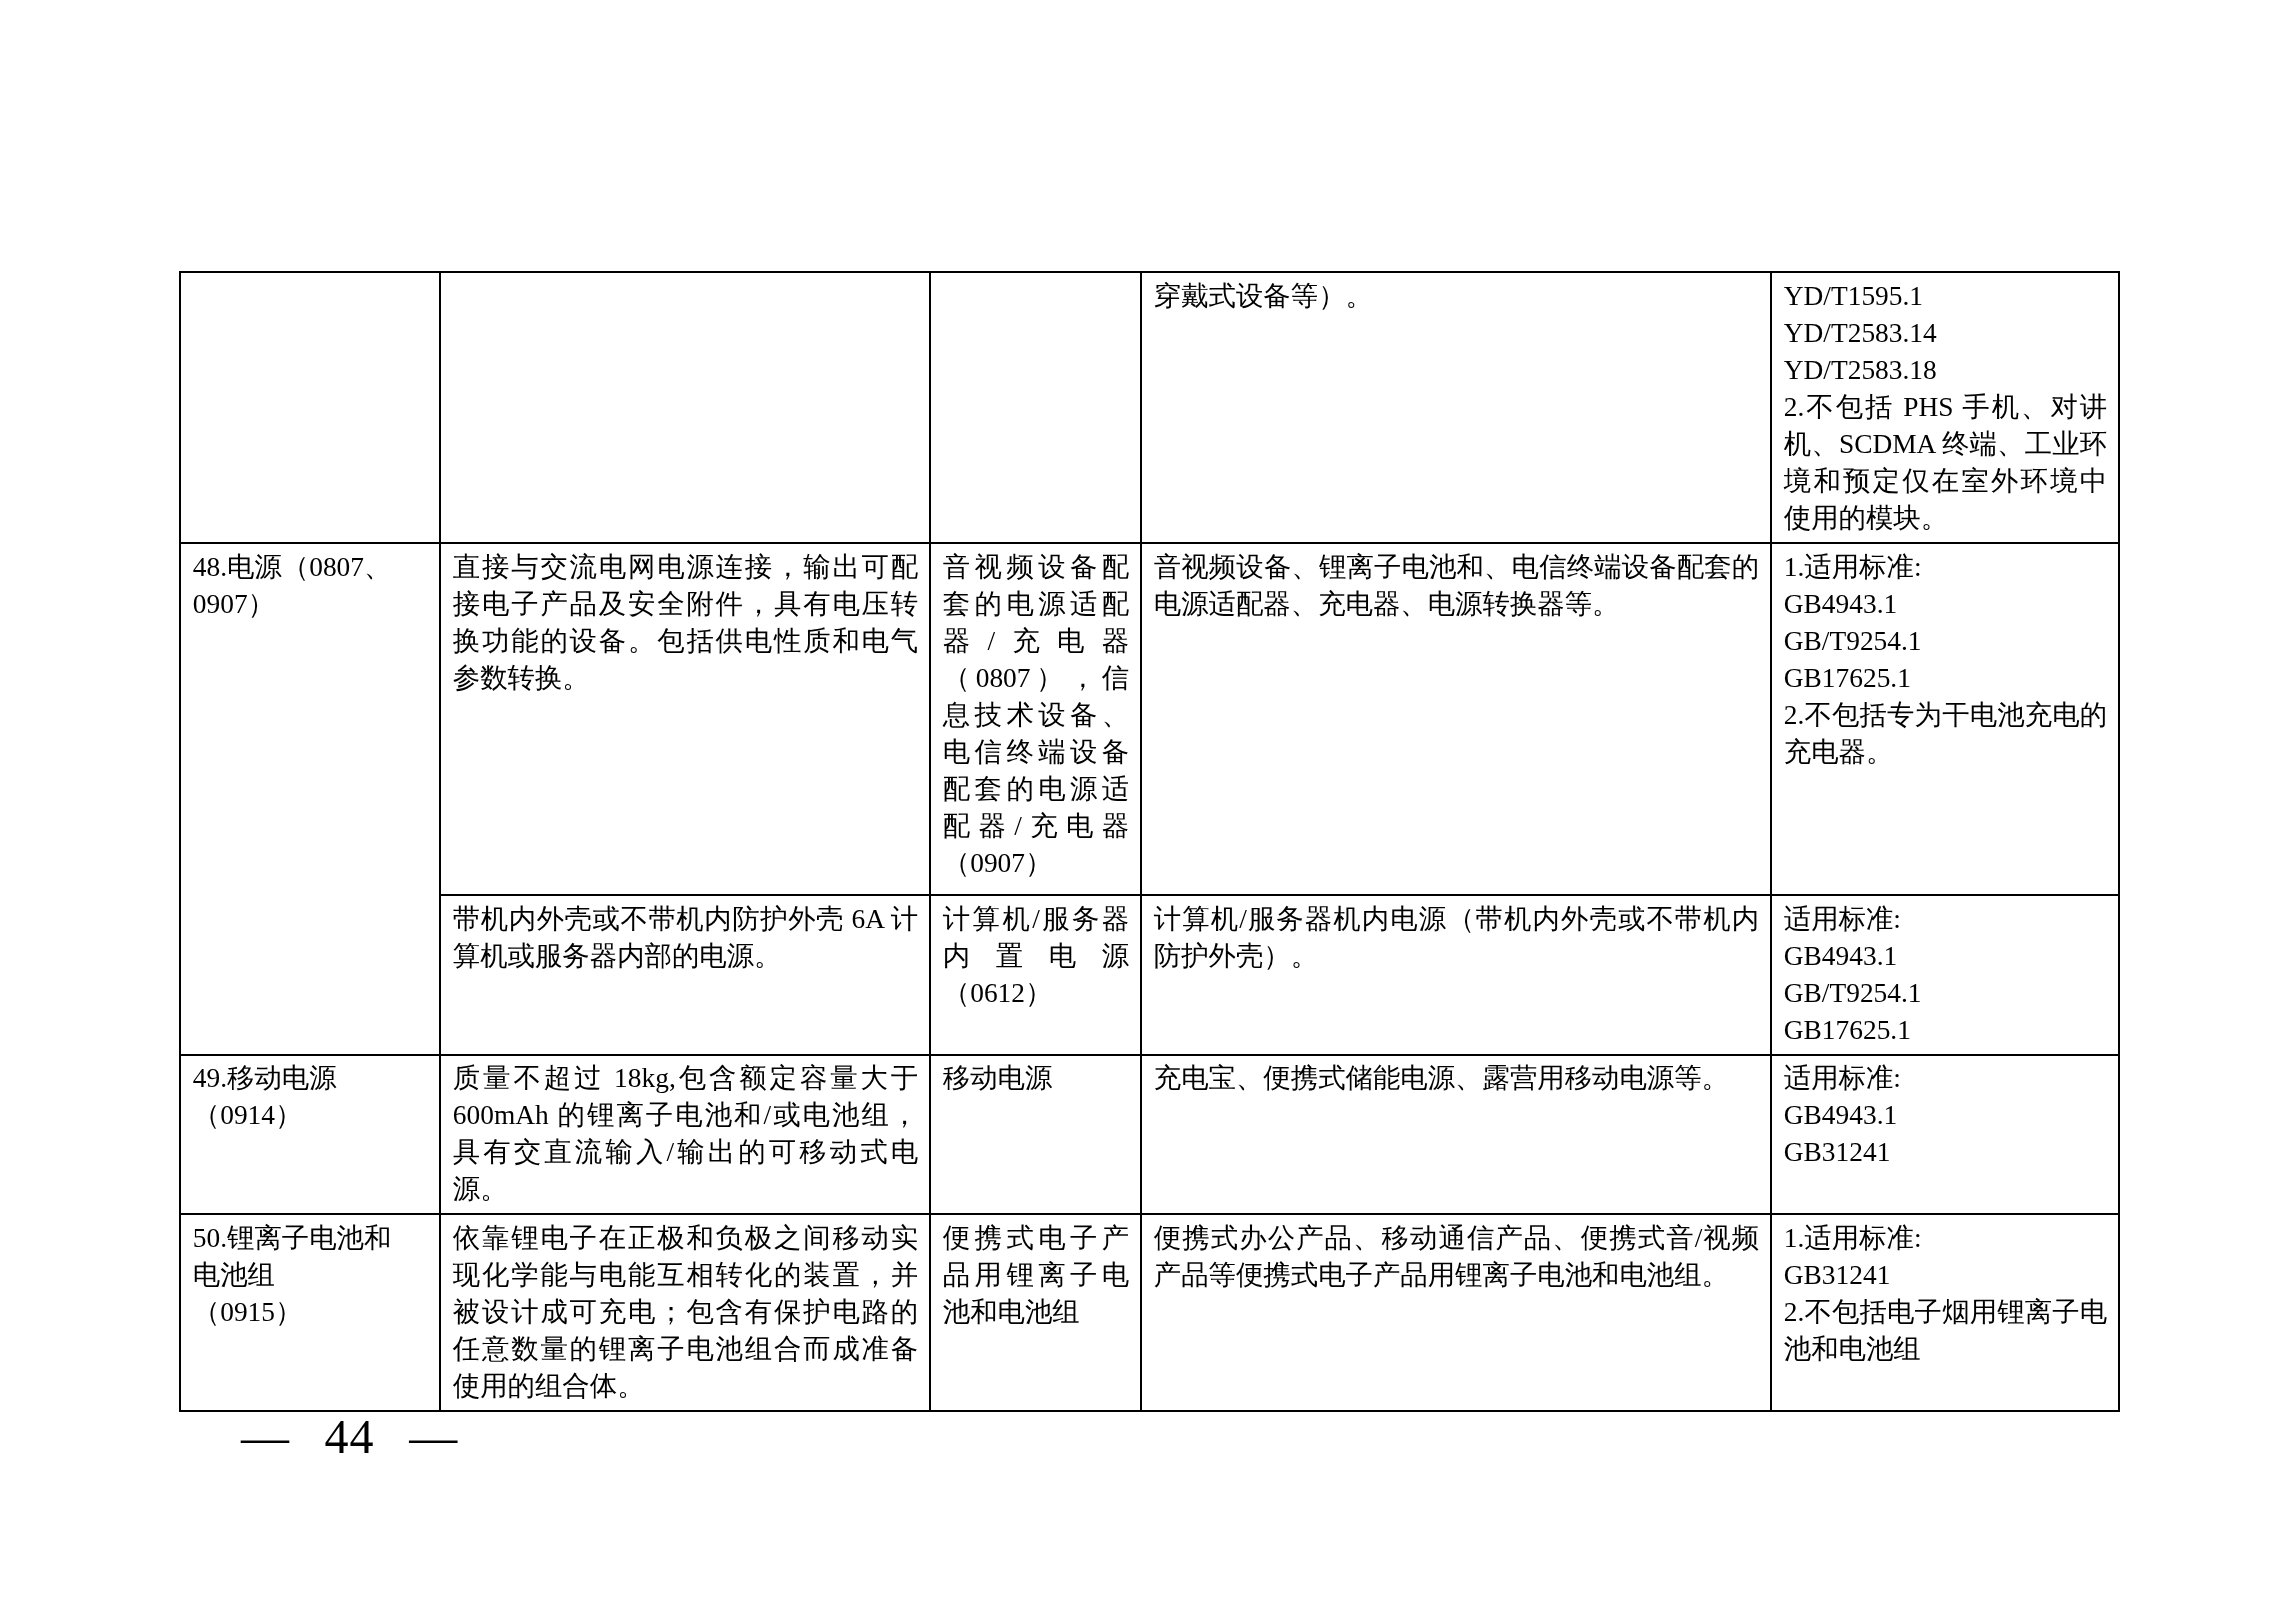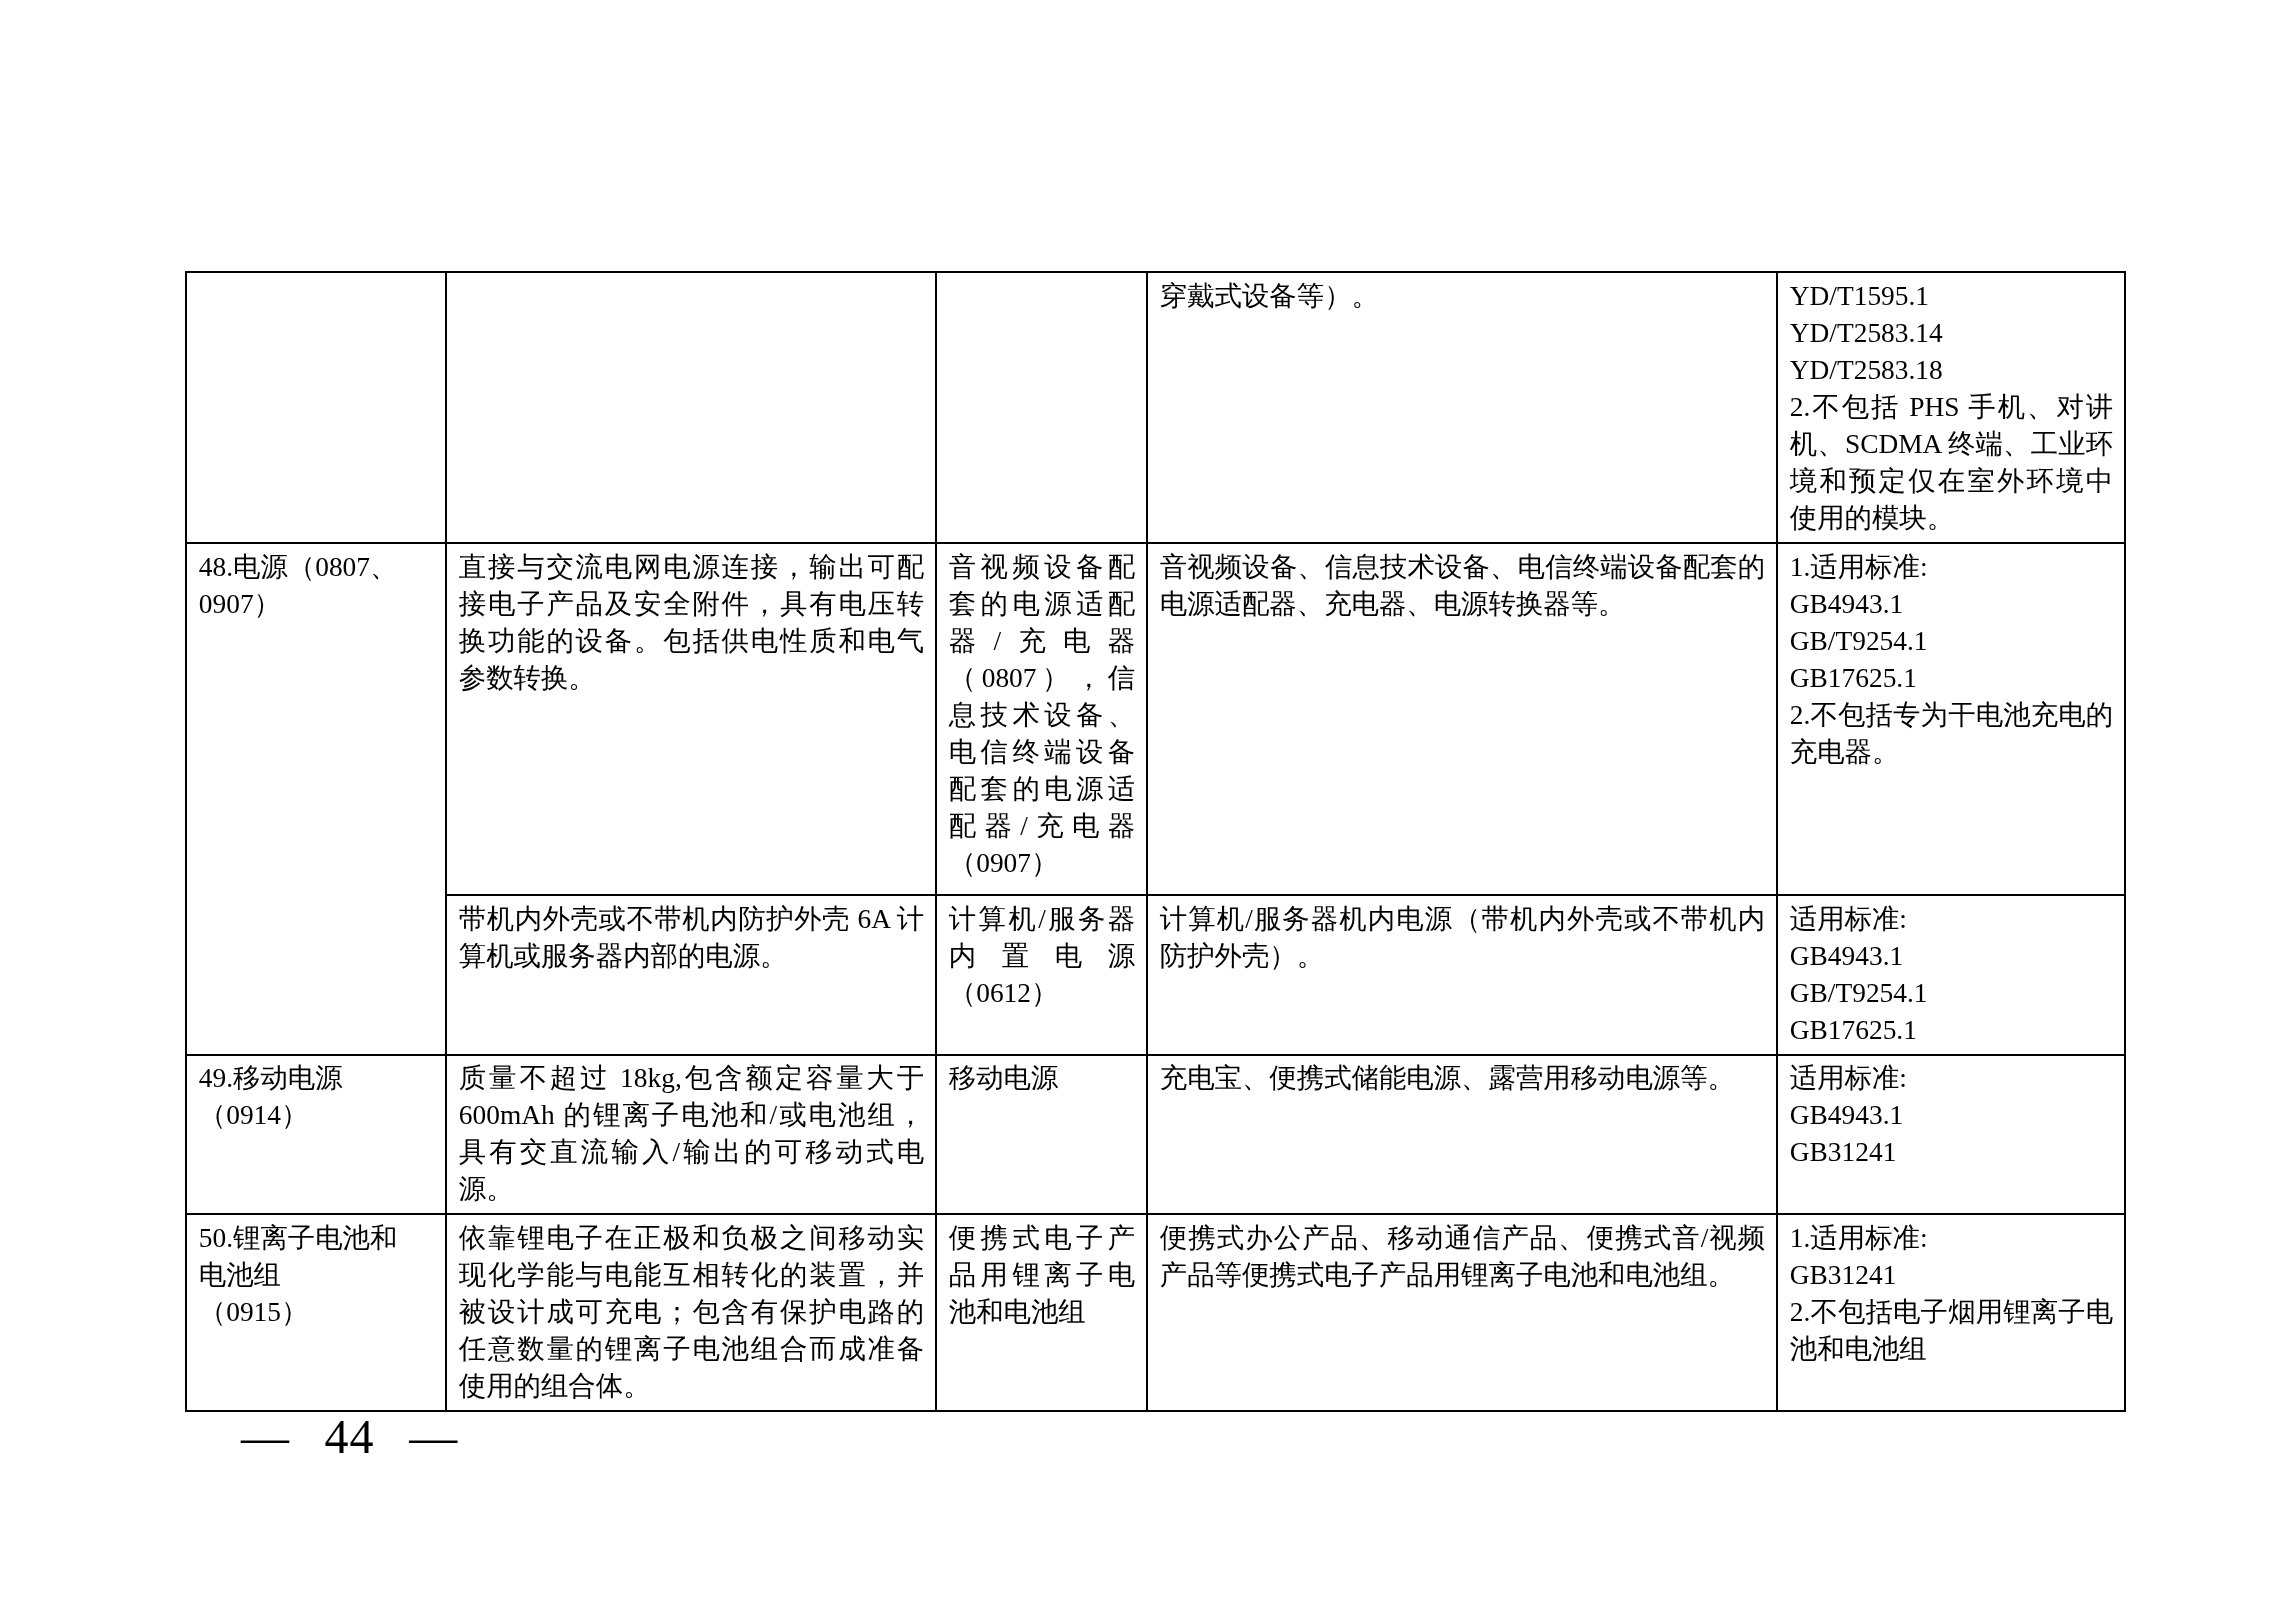--- a/index.html
+++ b/index.html
@@ -18,7 +18,7 @@
   }
   table.cert-table {
     position: absolute;
-    left: 185px;
+    left: 179px;
     top: 271px;
     width: 1939px;
     border-collapse: collapse;

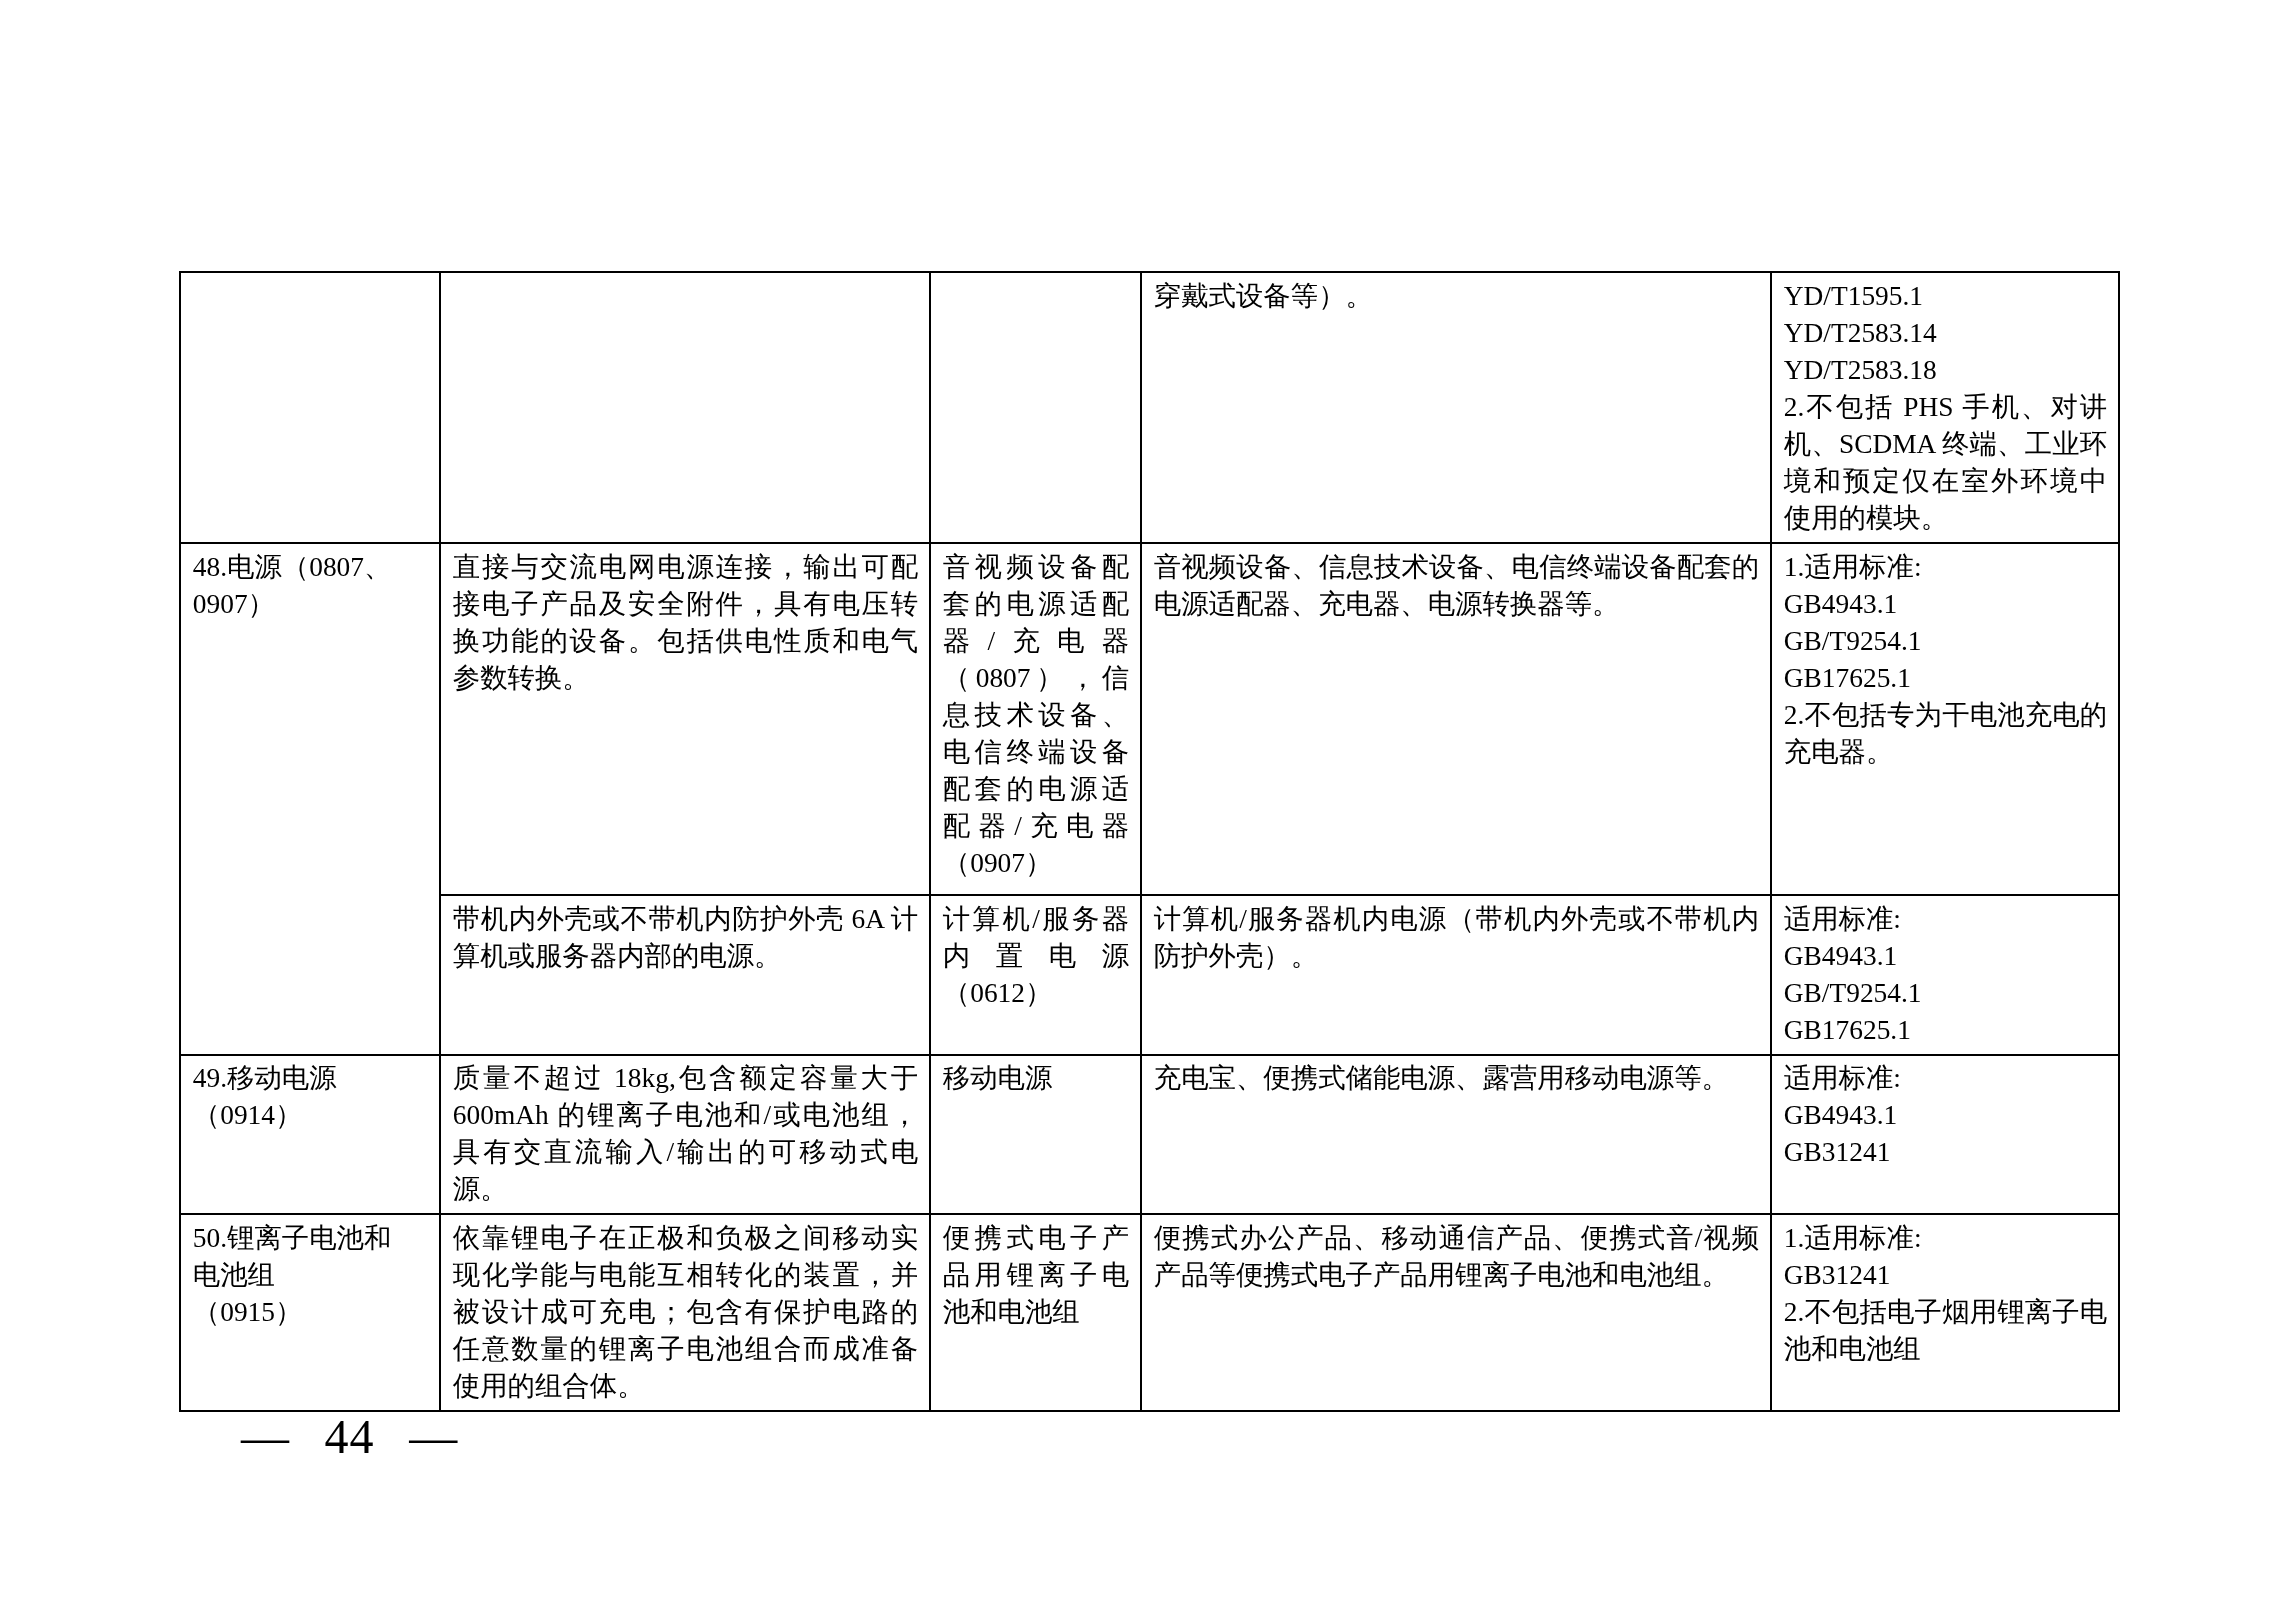--- a/index.html
+++ b/index.html
@@ -82,7 +82,7 @@
 0907）</td>
         <td class="col-description">直接与交流电网电源连接，输出可配接电子产品及安全附件，具有电压转换功能的设备。包括供电性质和电气参数转换。</td>
         <td class="col-product">音视频设备配套的电源适配器/充电器（0807），信息技术设备、电信终端设备配套的电源适配器/充电器（0907）</td>
-        <td class="col-examples">音视频设备、信息技术设备、电信终端设备配套的电源适配器、充电器、电源转换器等。</td>
+        <td class="col-examples">音视频设备、锂离子电池和、电信终端设备配套的电源适配器、充电器、电源转换器等。</td>
         <td class="col-standards">1.适用标准:
 GB4943.1
 GB/T9254.1

